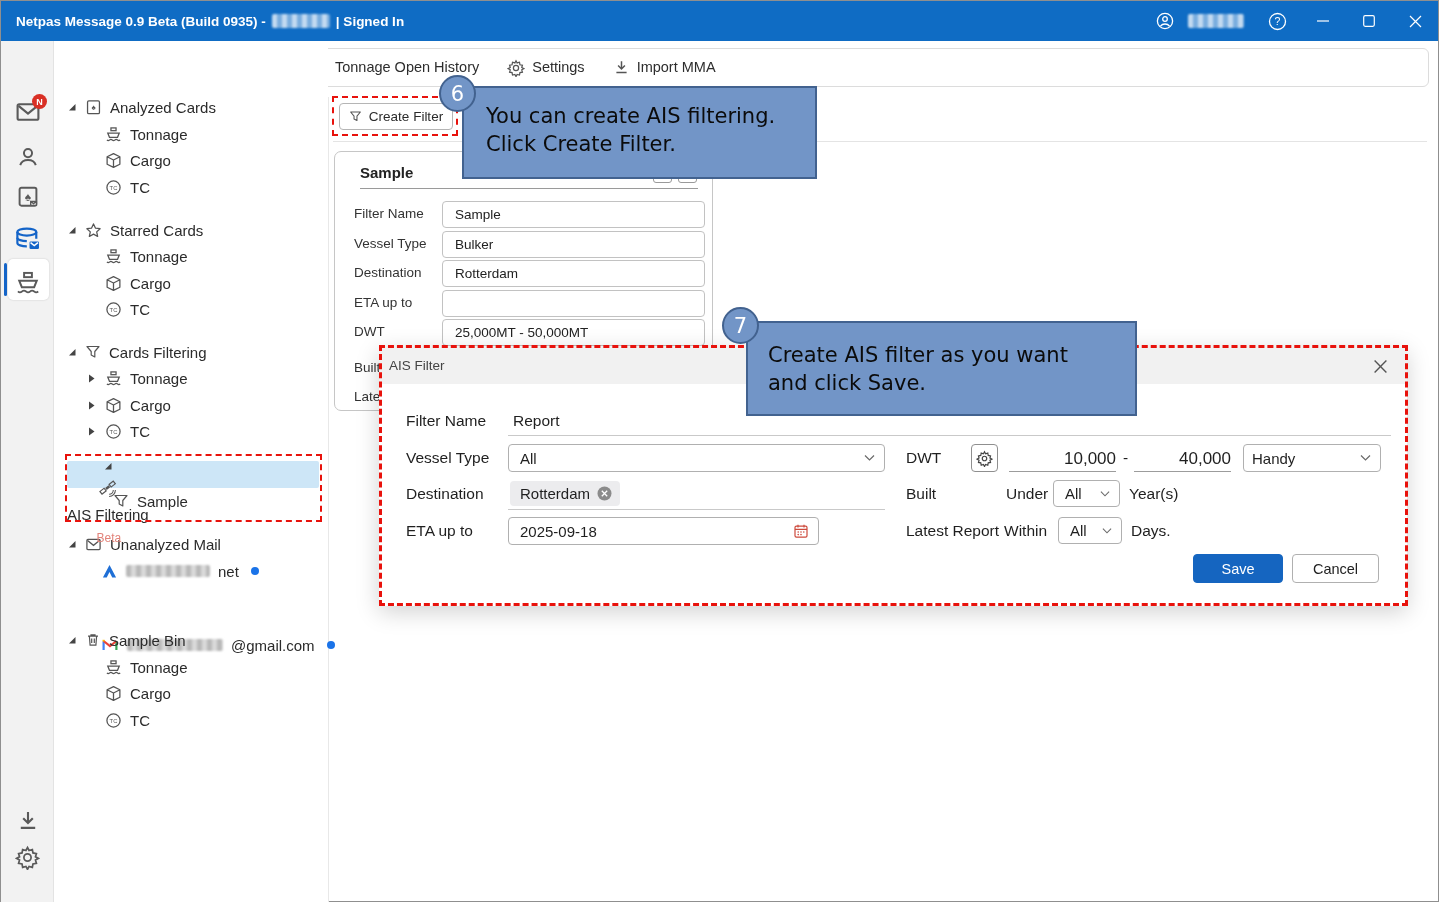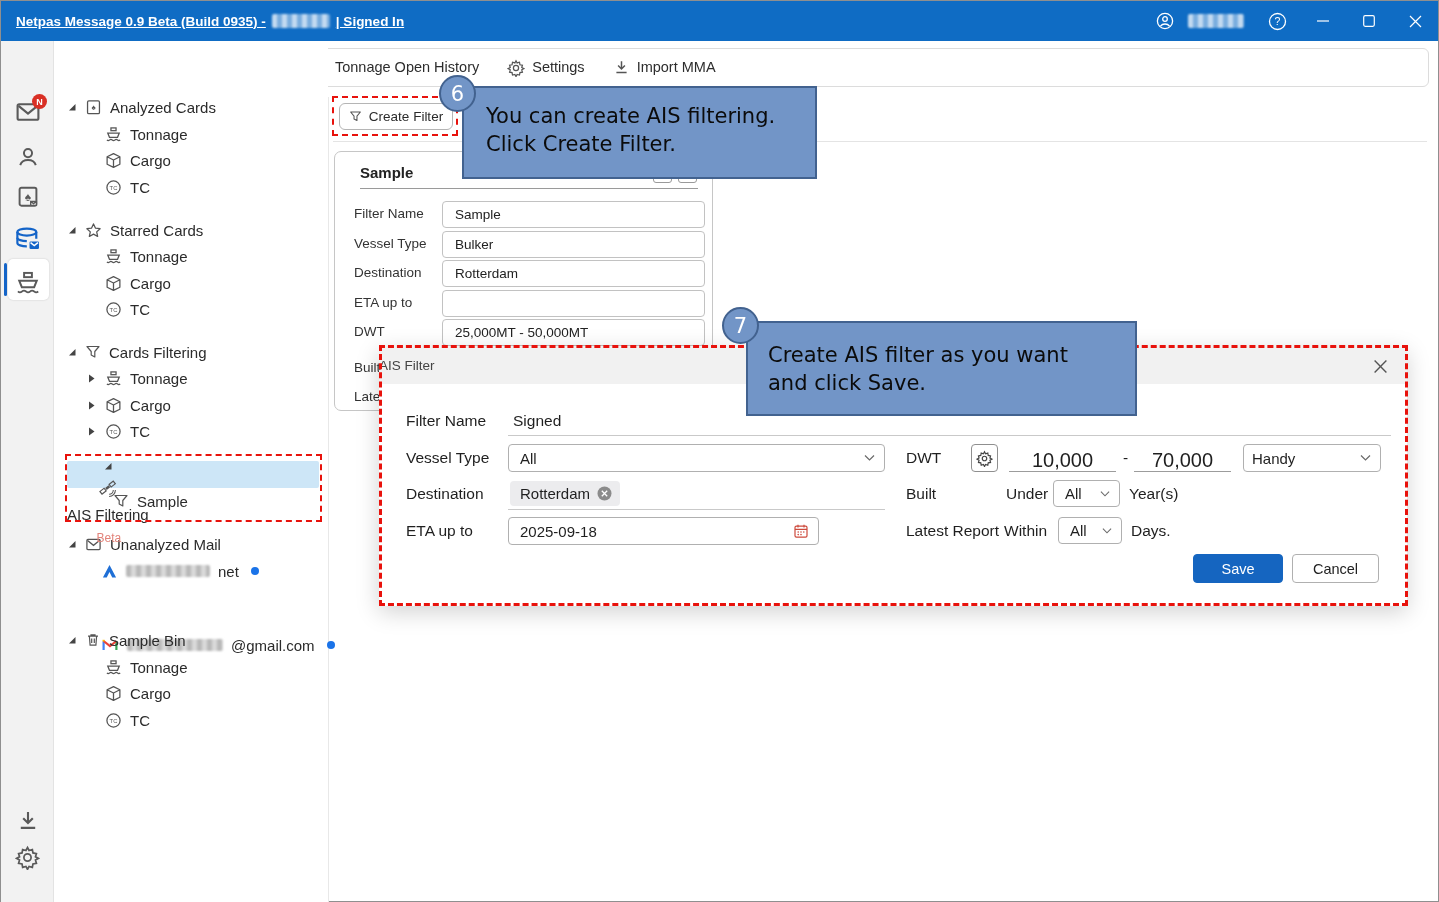--- a/index.html
+++ b/index.html
@@ -10,7 +10,7 @@
 
   
   .titlebar { position:absolute; left:0; top:0; width:100%; height:40px; background:#0f6cc4; color:#fff; display:flex; align-items:center; }
-  .titlebar .ttl { font-size:13.5px; font-weight:bold; margin-left:15px; display:flex; align-items:center; gap:6px;text-decoration:underline; }
+  .titlebar .ttl { font-size:13.5px; font-weight:bold; margin-left:15px; display:flex; align-items:center; gap:6px; }
   .blurblock { display:inline-block; height:14px; border-radius:2px;
     background:repeating-linear-gradient(90deg, rgba(255,255,255,.75) 0 5px, rgba(255,255,255,.45) 5px 10px);
     filter:blur(1.3px); vertical-align:middle; }

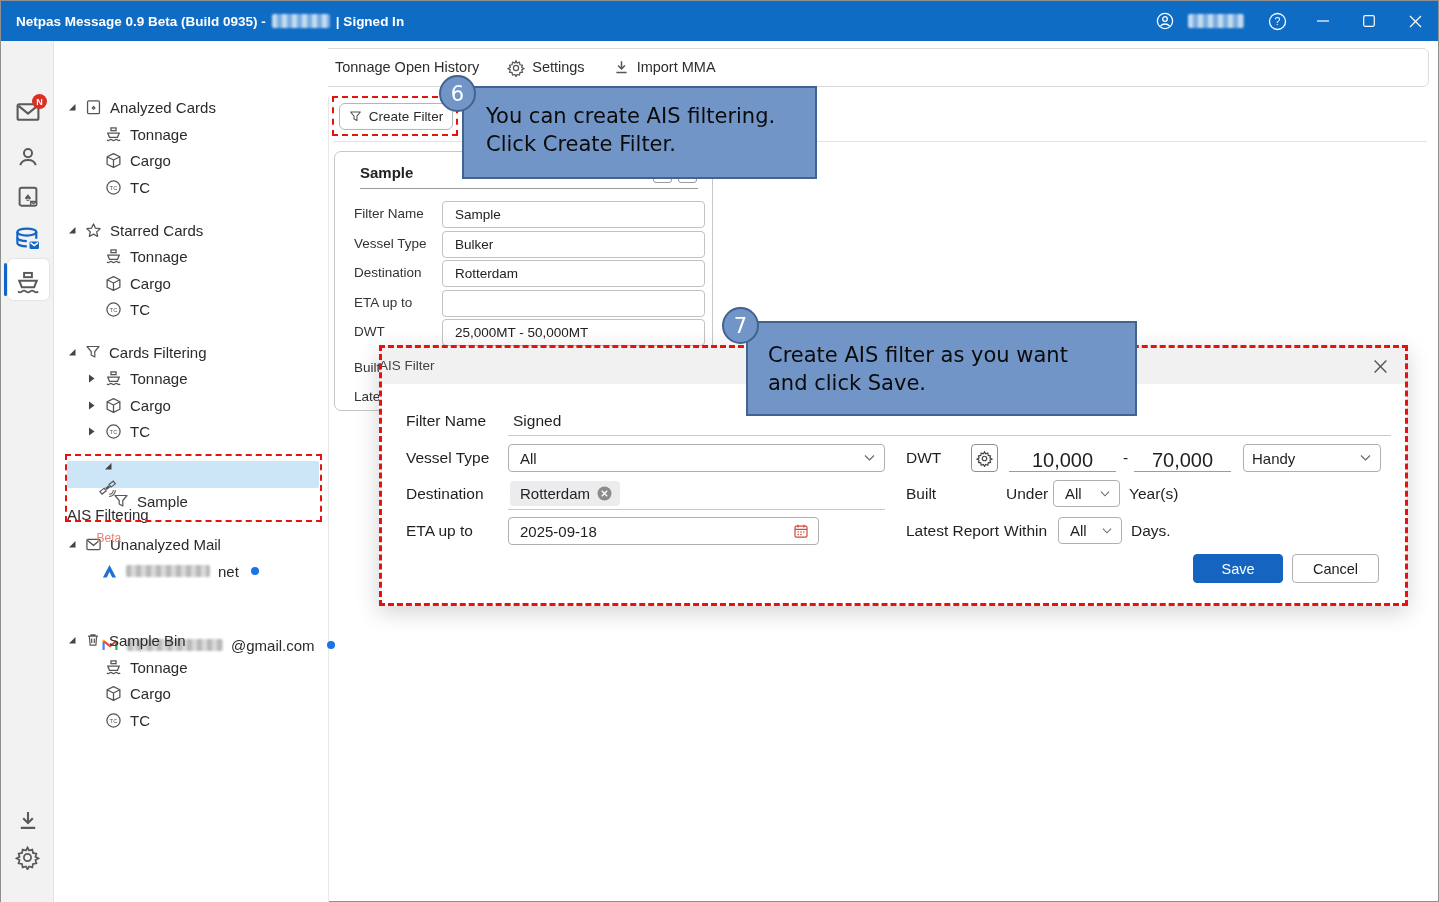--- a/index.html
+++ b/index.html
@@ -499,7 +499,7 @@
 
   <div class="hairline"></div>
 
-  <div class="btn abs" style="left:338px; top:102px; width:114px; height:27px;border-radius:6px;">
+  <div class="btn abs" style="left:338px; top:102px; width:114px; height:27px;">
     <span>
         <svg width="13" height="13" viewBox="0 0 16 16">
           <path d="M2 2.5 H14 L9.8 7.5 V13 L6.2 11 V7.5 Z" fill="none" stroke="#555" stroke-width="1.3" stroke-linejoin="round"></path>

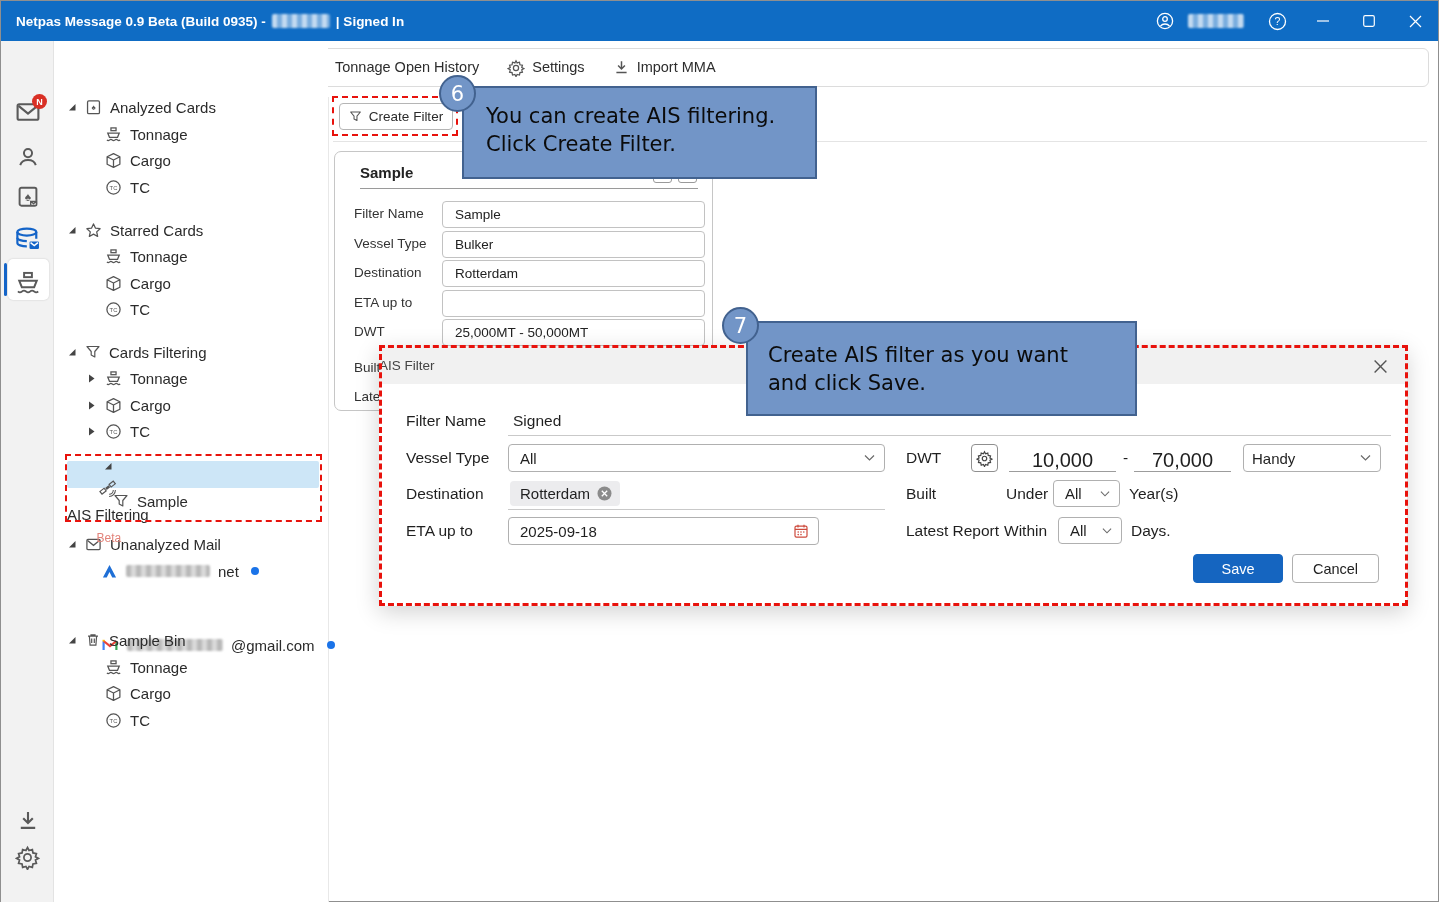--- a/index.html
+++ b/index.html
@@ -57,7 +57,7 @@
 
   
   .dialog { position:absolute; left:378px; top:345px; width:1028px; height:260px; background:#fff; z-index:30; box-shadow:0 6px 22px rgba(0,0,0,.18); }
-  .dlg-title { position:absolute; left:0; top:0; width:100%; height:38px; background:#f1f1f1; display:flex; align-items:center; font-size:13.5px; color:#444; }
+  .dlg-title { position:absolute; left:0; top:0; width:100%; height:38px; background:#f1f1f1; display:flex; align-items:center; font-size:13.5px; color:#444; padding-left:10px; }
   .dlg-x { position:absolute; right:14px; top:7px; width:26px; height:26px; display:flex; align-items:center; justify-content:center; color:#555; }
   .dl { position:absolute; font-size:15.5px; color:#1f1f1f; }
   .uline { position:absolute; height:1px; background:#c9c9c9; }

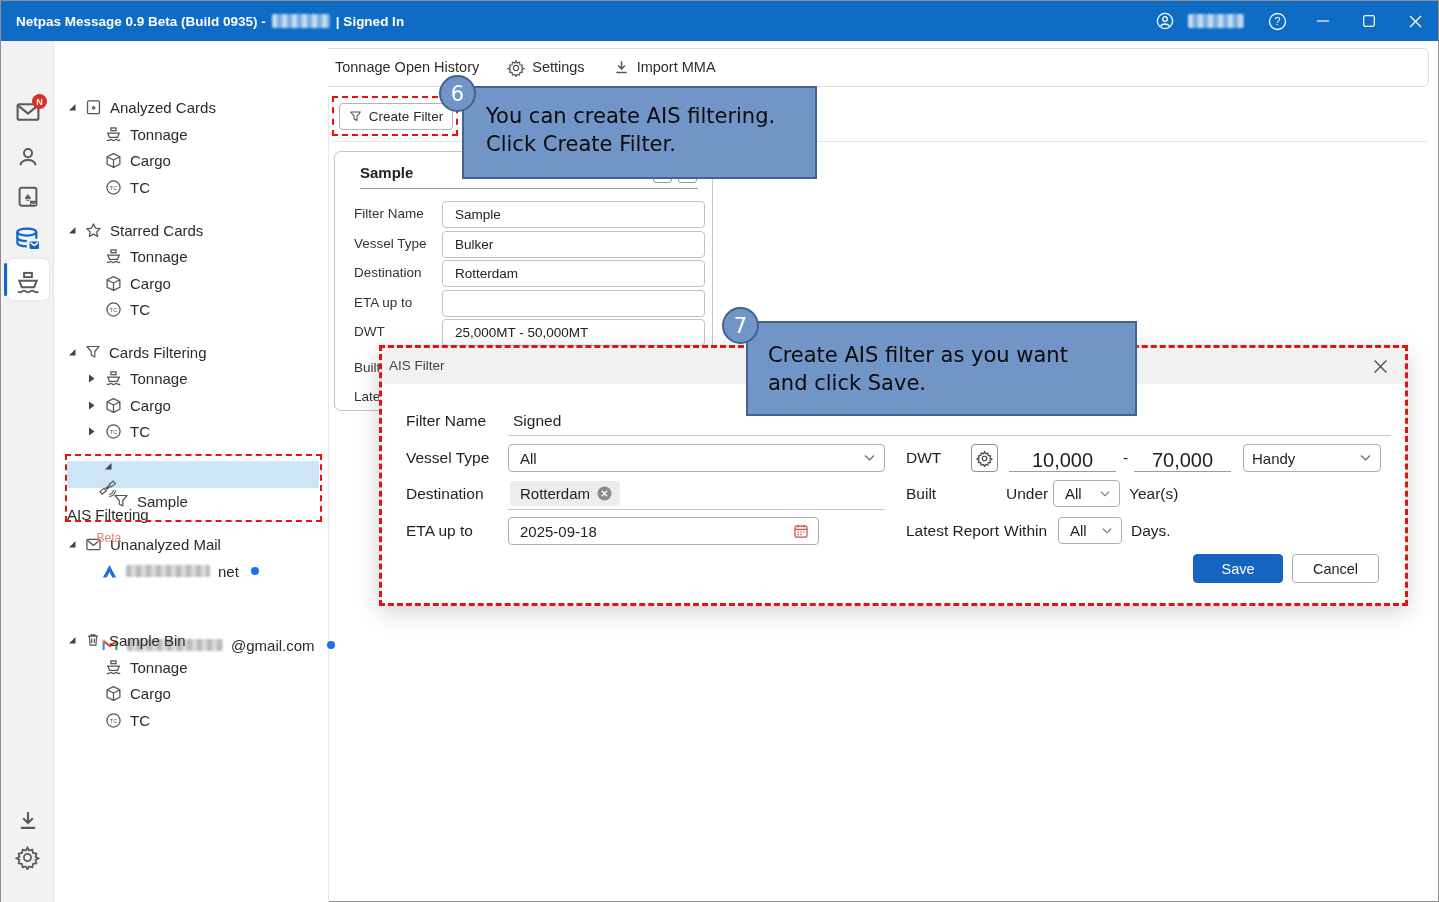--- a/index.html
+++ b/index.html
@@ -565,7 +565,7 @@
     </div>
 
     <span class="dl" style="left:27px; top:66px;">Filter Name</span>
-    <span class="dl" style="left:134px; top:66px;">Signed</span>
+    <span class="dl" style="left:134px; top:66px;">Report</span>
     <div class="uline" style="left:129px; top:89px; width:883px;"></div>
 
     <span class="dl" style="left:27px; top:103px;">Vessel Type</span>

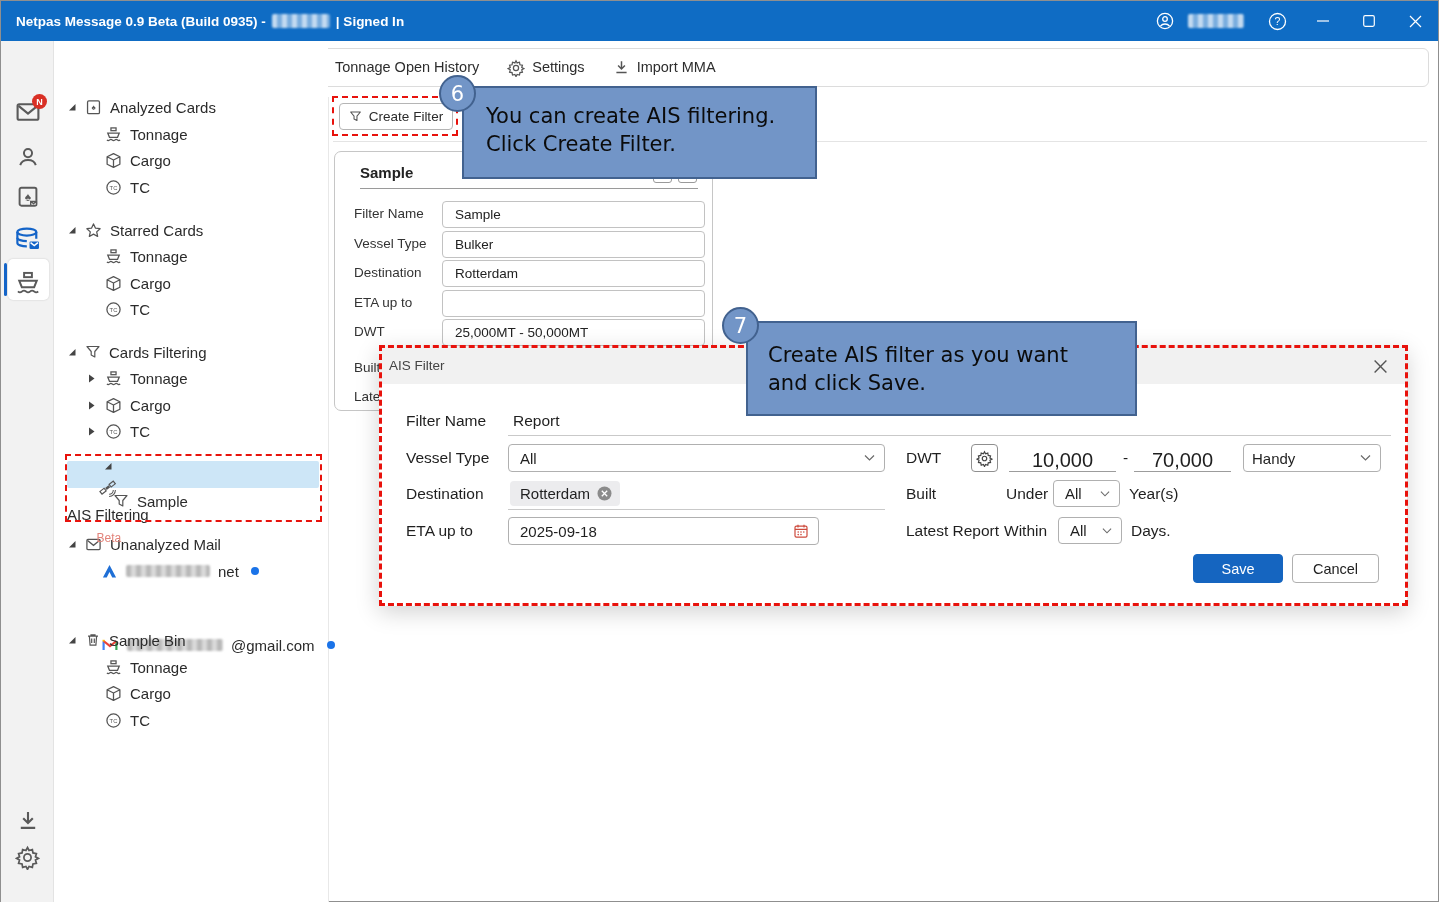--- a/index.html
+++ b/index.html
@@ -64,7 +64,7 @@
   .dd { position:absolute; border:1px solid #b0b0b0; border-radius:4px; background:#fff; font-size:15px; color:#1f1f1f; display:flex; align-items:center; padding-left:11px; }
   .dd .chev { position:absolute; right:9px; top:50%; transform:translateY(-50%); }
   .chip { position:absolute; background:#ececee; border-radius:4px; height:25px; display:flex; align-items:center; gap:7px; padding:0 8px 0 10px; font-size:15px; color:#1f1f1f; }
-  .numfield { position:absolute; font-size:20px; color:#1f1f1f; text-align:center; }
+  .numfield { position:absolute; font-size:17px; color:#1f1f1f; text-align:right; }
   .btn-save { position:absolute; left:814px; top:208px; width:90px; height:29px; background:#1565c0; border:1px solid #1565c0; border-radius:4px; color:#fff; font-size:14.5px; display:flex; align-items:center; justify-content:center; }
   .btn-cancel { position:absolute; left:913px; top:208px; width:87px; height:29px; background:#fff; border:1px solid #b0b0b0; border-radius:4px; color:#222; font-size:14.5px; display:flex; align-items:center; justify-content:center; }
 

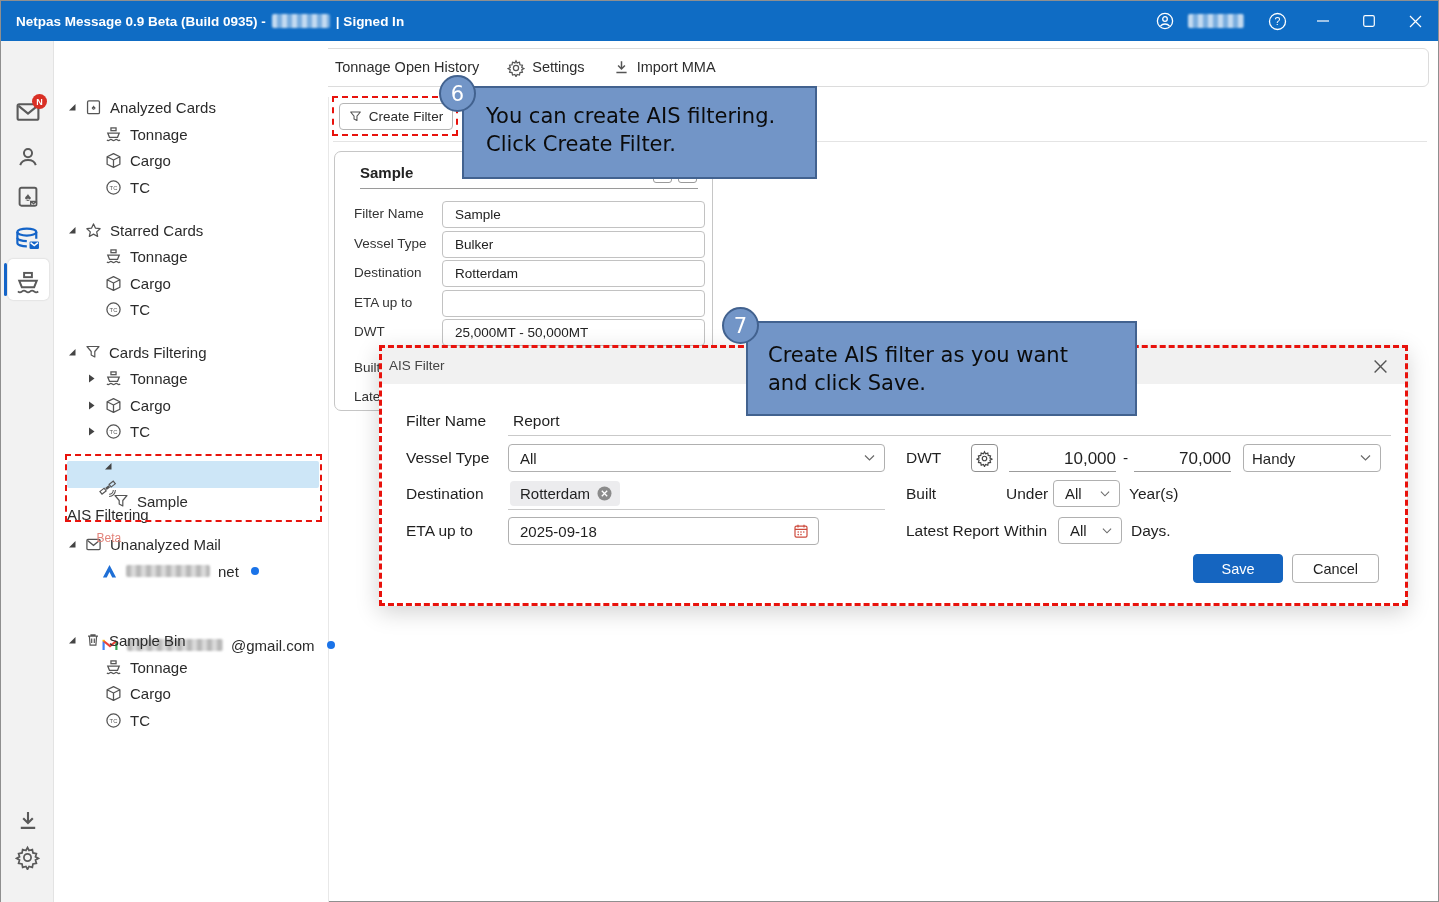--- a/index.html
+++ b/index.html
@@ -589,7 +589,7 @@
     <span class="numfield" style="left:630px; top:103px; width:107px;">10,000</span>
     <div class="uline" style="left:630px; top:125px; width:107px; background:#9c9c9c;"></div>
     <span class="dl" style="left:744px; top:103px;">-</span>
-    <span class="numfield" style="left:755px; top:103px; width:97px;">70,000</span>
+    <span class="numfield" style="left:755px; top:103px; width:97px;">40,000</span>
     <div class="uline" style="left:755px; top:125px; width:97px; background:#9c9c9c;"></div>
     <div class="dd" style="left:864px; top:98px; width:138px; height:28px;padding-left:8px;">
       <span>Handy</span>

